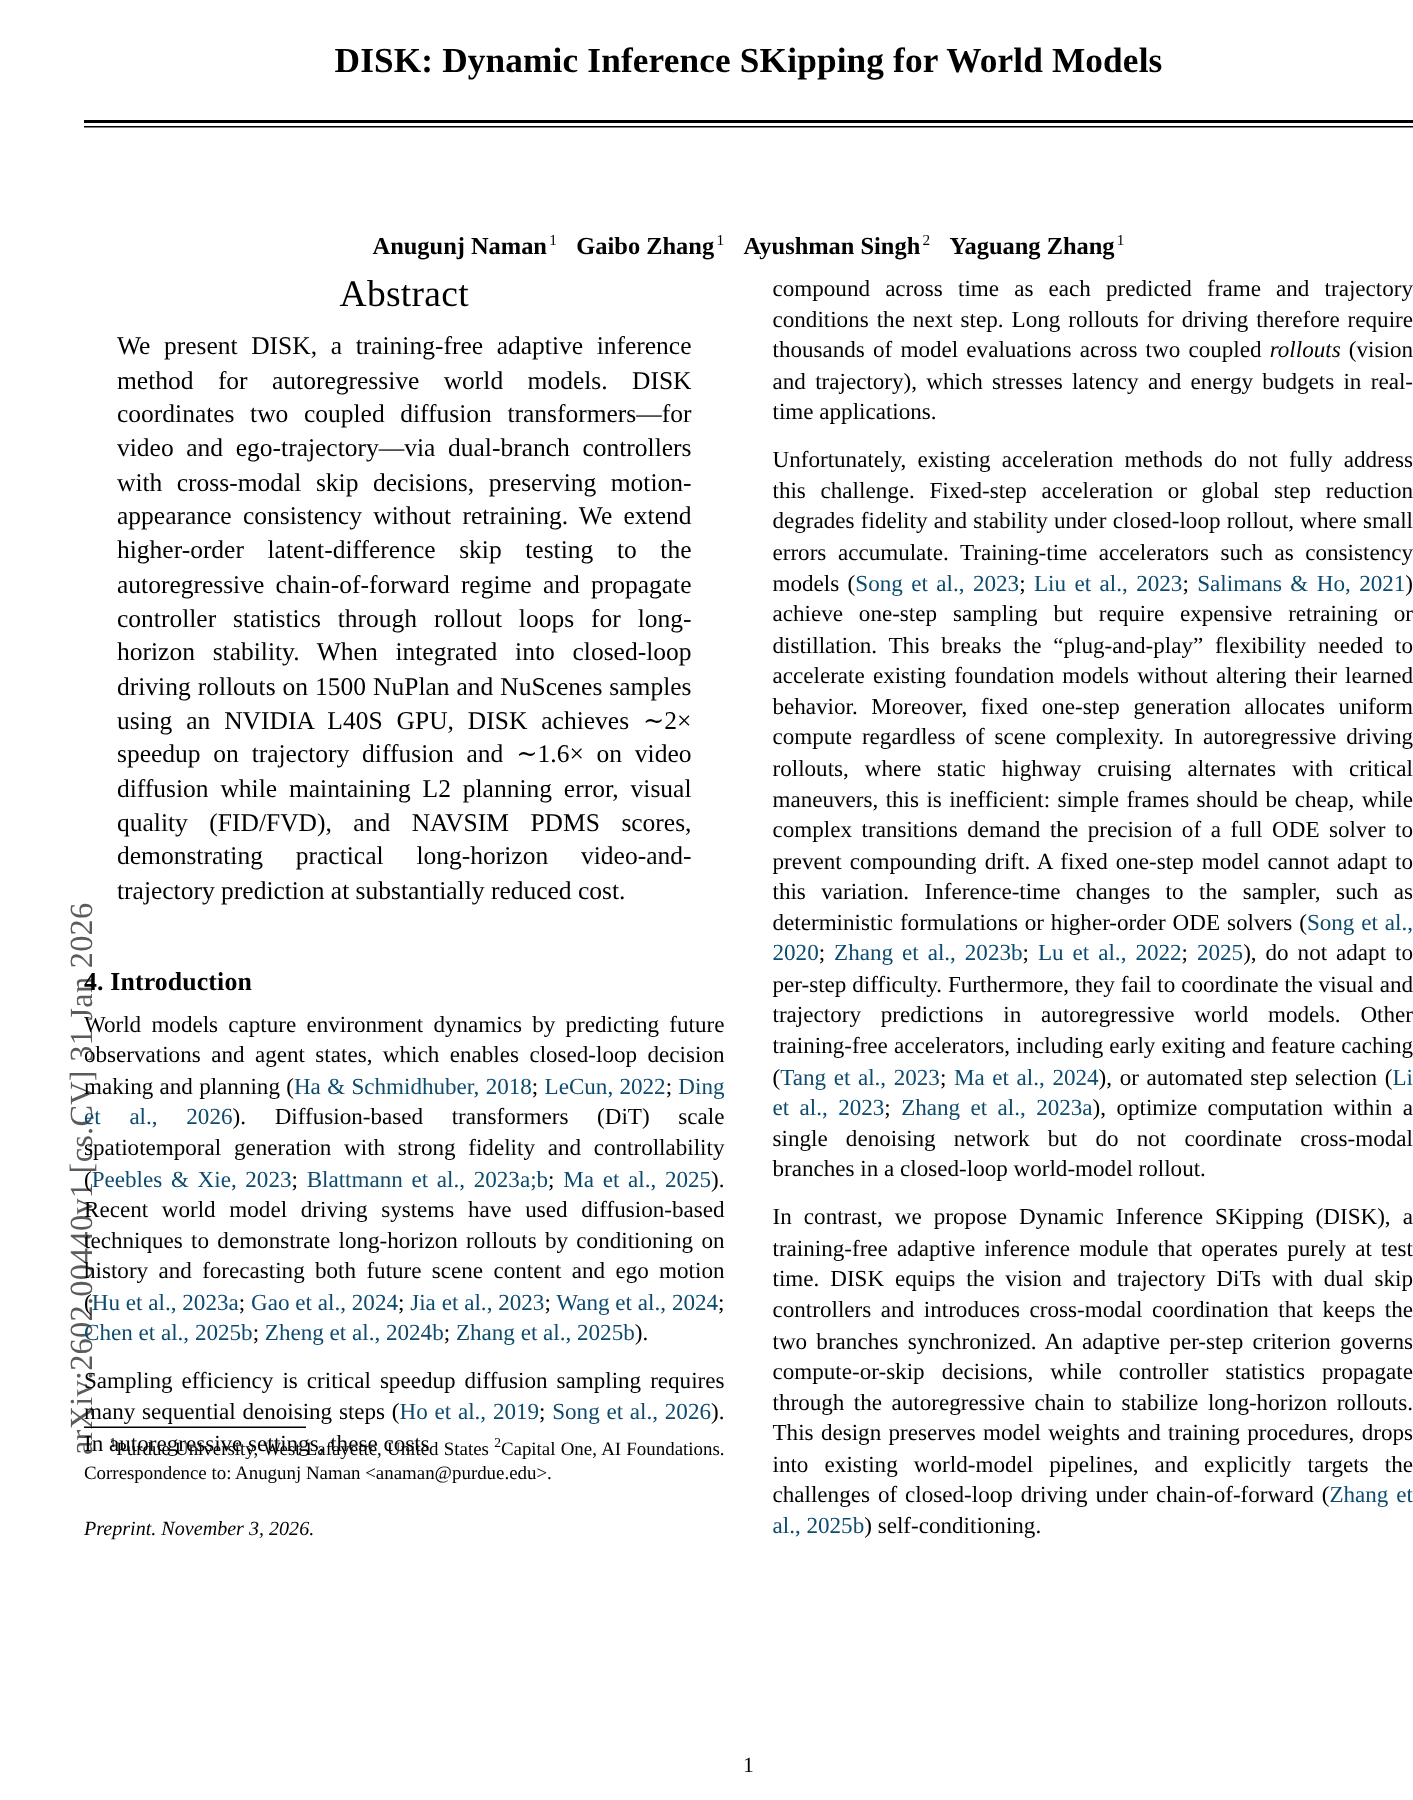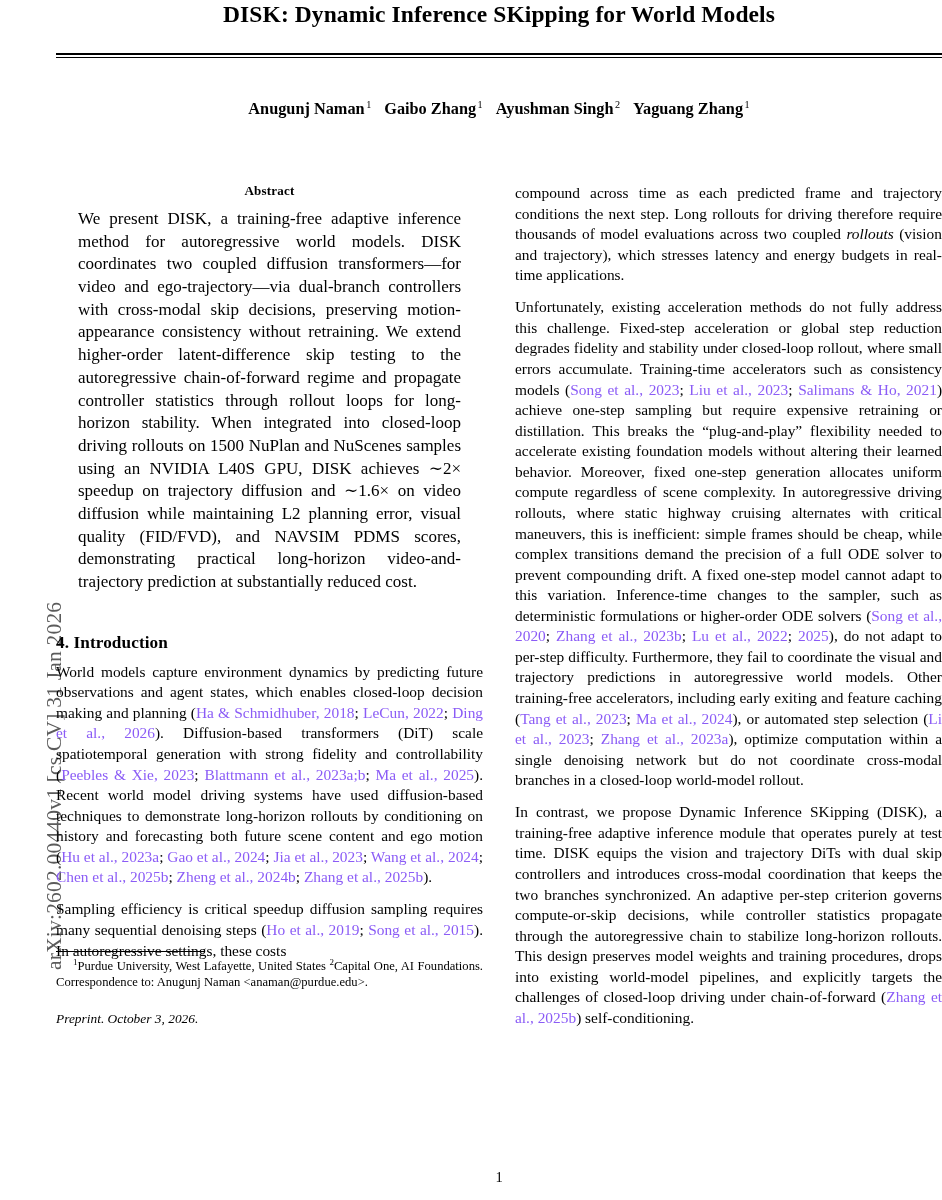--- a/index.html
+++ b/index.html
@@ -42,7 +42,7 @@
   }
 
   
-  #header { }
+  #header { padding-top: 27px; }
   #paper-title {
     text-align: center;
     font-size: 23.5px;

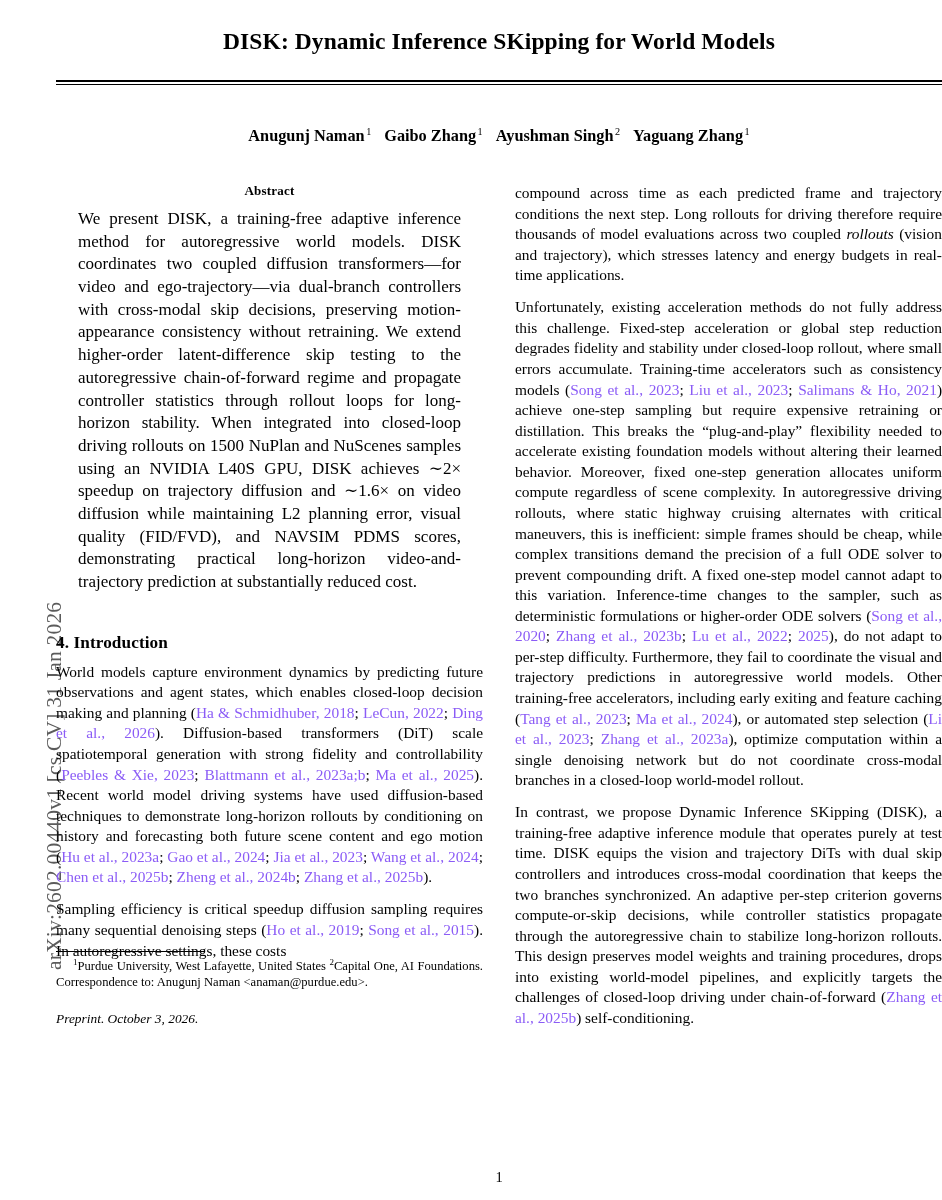--- a/index.html
+++ b/index.html
@@ -61,7 +61,7 @@
     text-align: center;
     font-size: 16.3px;
     font-weight: bold;
-    margin-top: 40px;
+    margin-top: 68px;
     line-height: 1.3;
   }
   #authors .author { white-space: nowrap; }

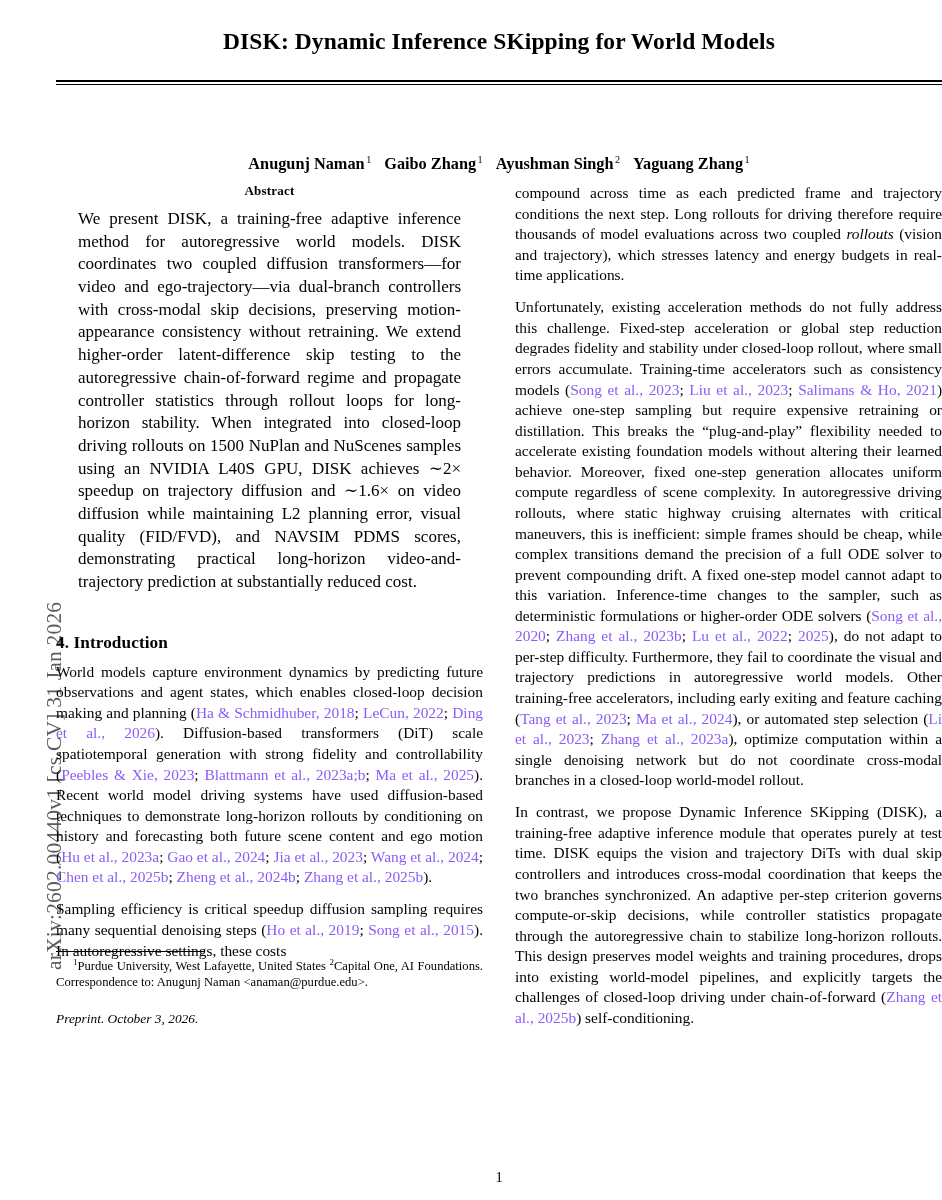--- a/index.html
+++ b/index.html
@@ -86,8 +86,8 @@
 
   h2.abstract-head {
     text-align: center;
-    font-size: 13px;
-    font-weight: bold;
+    font-size: 25px;
+    font-weight: normal;
     margin: 0 0 9px 0;
     letter-spacing: 0.2px;
   }

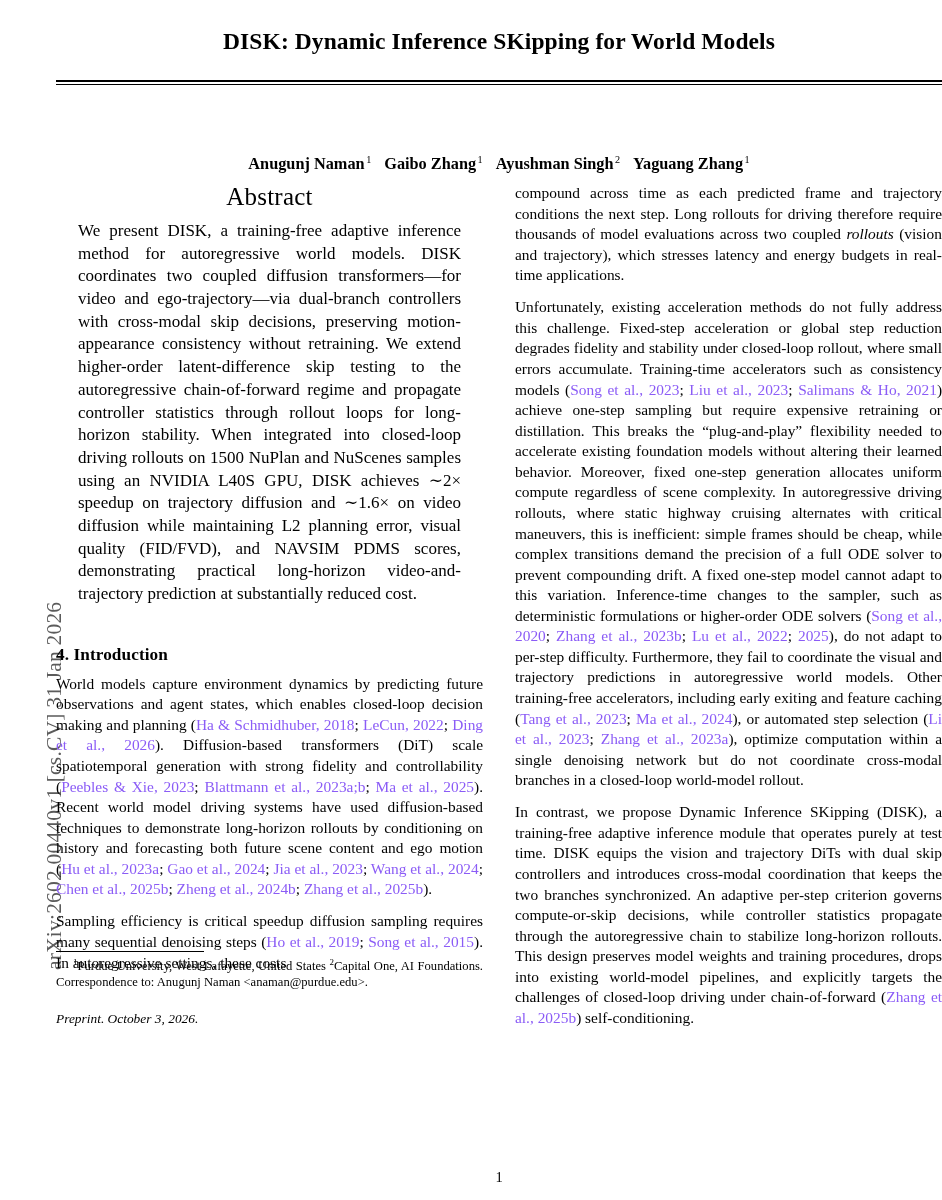--- a/index.html
+++ b/index.html
@@ -115,7 +115,7 @@
     text-justify: inter-word;
     margin: 0 0 11.5px 0;
   }
-  .cite { color: #8b5cf6; }
+  .cite { color: #0c4a6e; }
   .it { font-style: italic; }
 
   

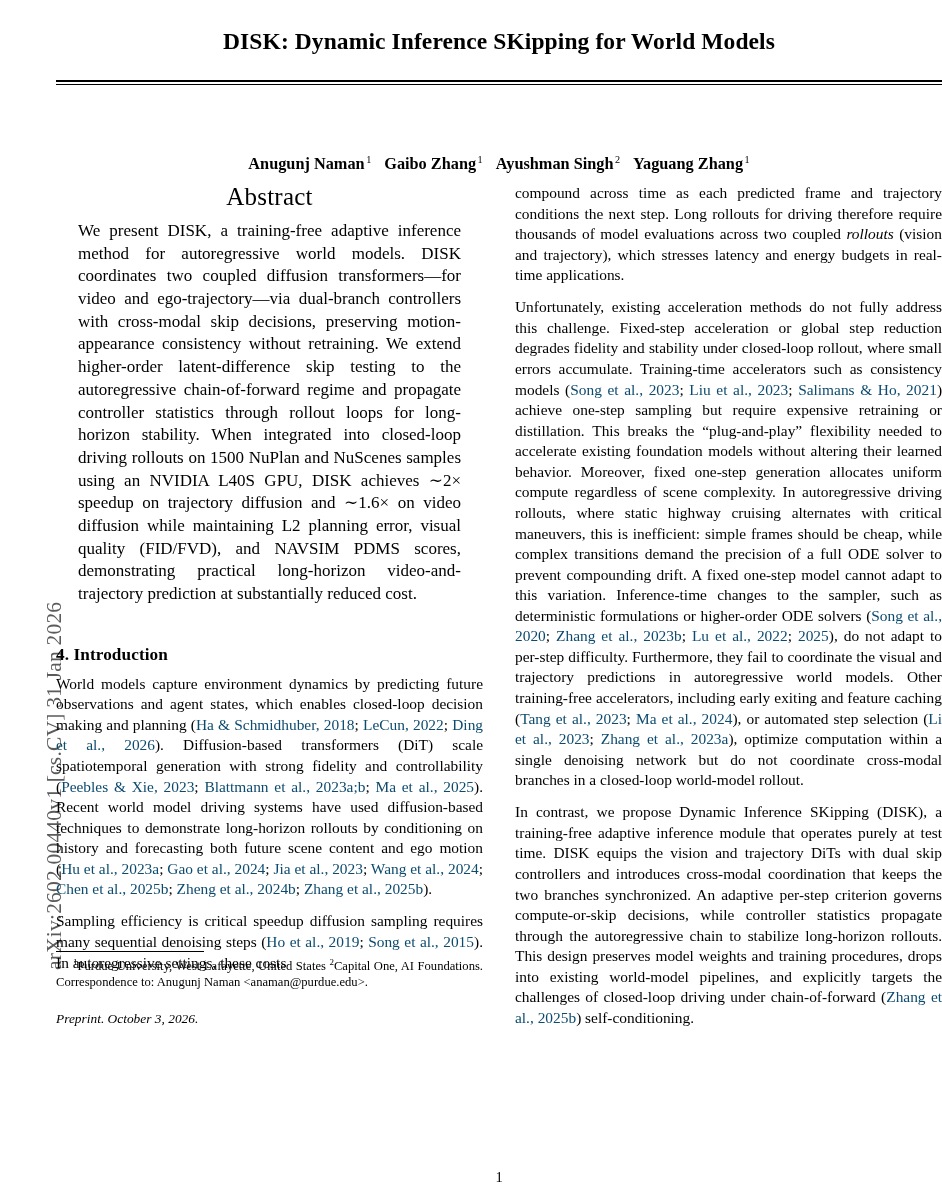--- a/index.html
+++ b/index.html
@@ -183,7 +183,7 @@
       <div id="intro-head-wrap">
         <h2 class="section-head">4. Introduction</h2>
         <p class="para"><span>World models capture environment dynamics by predicting future observations and agent states, which enables closed-loop decision making and planning (</span><span class="cite">Ha &amp; Schmidhuber, 2018</span><span>; </span><span class="cite">LeCun, 2022</span><span>; </span><span class="cite">Ding et al., 2026</span><span>). Diffusion-based transformers (DiT) scale spatiotemporal generation with strong fidelity and controllability (</span><span class="cite">Peebles &amp; Xie, 2023</span><span>; </span><span class="cite">Blattmann et al., 2023a;b</span><span>; </span><span class="cite">Ma et al., 2025</span><span>). Recent world model driving systems have used diffusion-based techniques to demonstrate long-horizon rollouts by conditioning on history and forecasting both future scene content and ego motion (</span><span class="cite">Hu et al., 2023a</span><span>; </span><span class="cite">Gao et al., 2024</span><span>; </span><span class="cite">Jia et al., 2023</span><span>; </span><span class="cite">Wang et al., 2024</span><span>; </span><span class="cite">Chen et al., 2025b</span><span>; </span><span class="cite">Zheng et al., 2024b</span><span>; </span><span class="cite">Zhang et al., 2025b</span><span>).</span></p>
-        <p class="para"><span>Sampling efficiency is critical speedup diffusion sampling requires many sequential denoising steps (</span><span class="cite">Ho et al., 2019</span><span>; </span><span class="cite">Song et al., 2015</span><span>). In autoregressive settings, these costs</span></p>
+        <p class="para"><span>Sampling efficiency is critical speedup diffusion sampling requires many sequential denoising steps (</span><span class="cite">Ho et al., 2019</span><span>; </span><span class="cite">Song et al., 2026</span><span>). In autoregressive settings, these costs</span></p>
       </div>
 
       <div id="footnote-block">

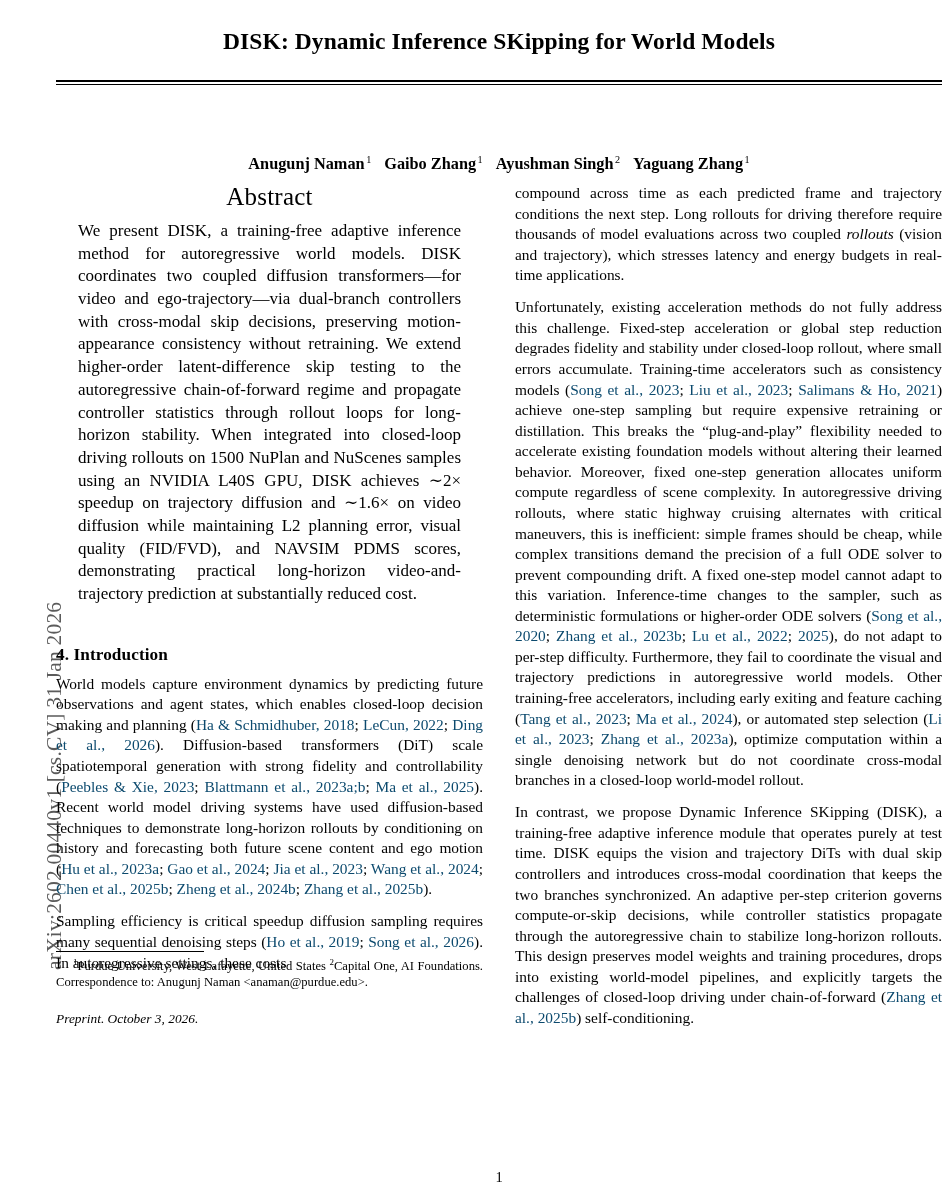--- a/index.html
+++ b/index.html
@@ -189,7 +189,7 @@
       <div id="footnote-block">
         <div id="footnote-rule"></div>
         <p id="footnote-text"><sup class="fn">1</sup><span>Purdue University, West Lafayette, United States </span><sup class="fn">2</sup><span>Capital One, AI Foundations. Correspondence to: Anugunj Naman &lt;anaman@purdue.edu&gt;.</span></p>
-        <div id="preprint-line">Preprint. October 3, 2026.</div>
+        <div id="preprint-line">Preprint. November 3, 2026.</div>
       </div>
     </div>
 

